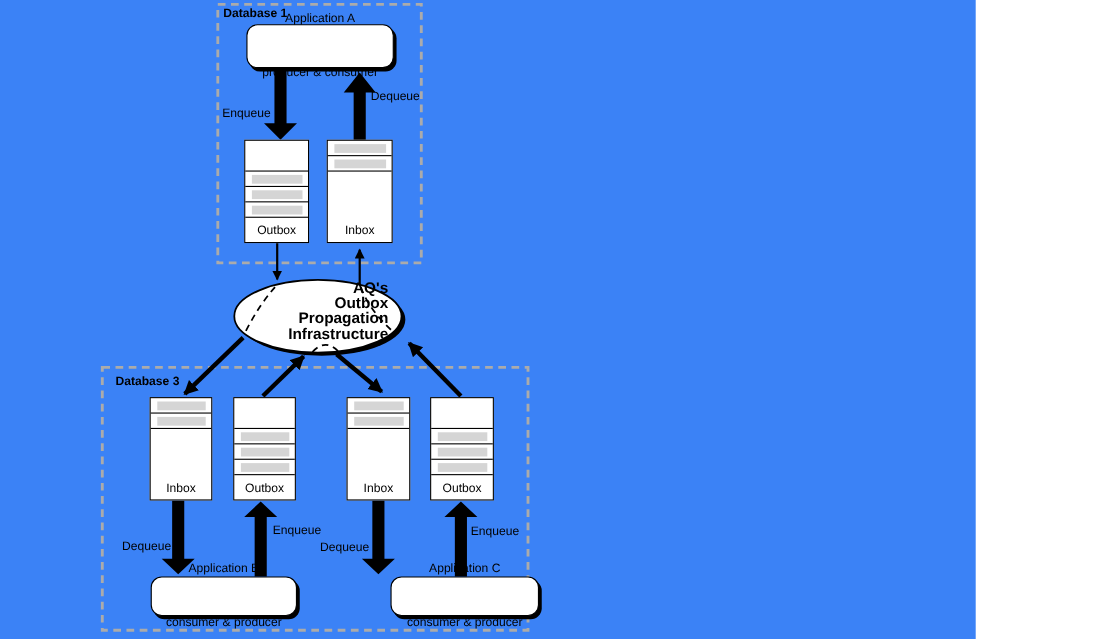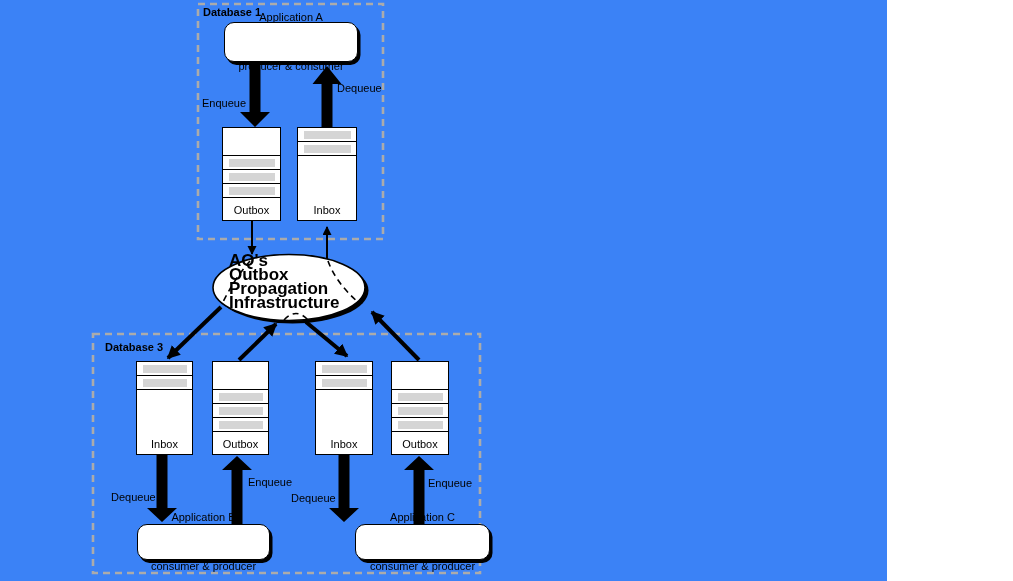--- a/index.html
+++ b/index.html
@@ -108,7 +108,7 @@
     <div class="qlabel">Inbox</div>
   </div>
 
-  <div style="position:absolute;left:229px;top:254px;width:124px;text-align:left;font-weight:bold;font-size:17px;line-height:14px;">
+  <div style="position:absolute;left:229px;top:254px;width:124px;text-align:right;font-weight:bold;font-size:14px;line-height:14px;">
     <div>AQ's</div>
     <div>Outbox</div>
     <div>Propagation</div>

